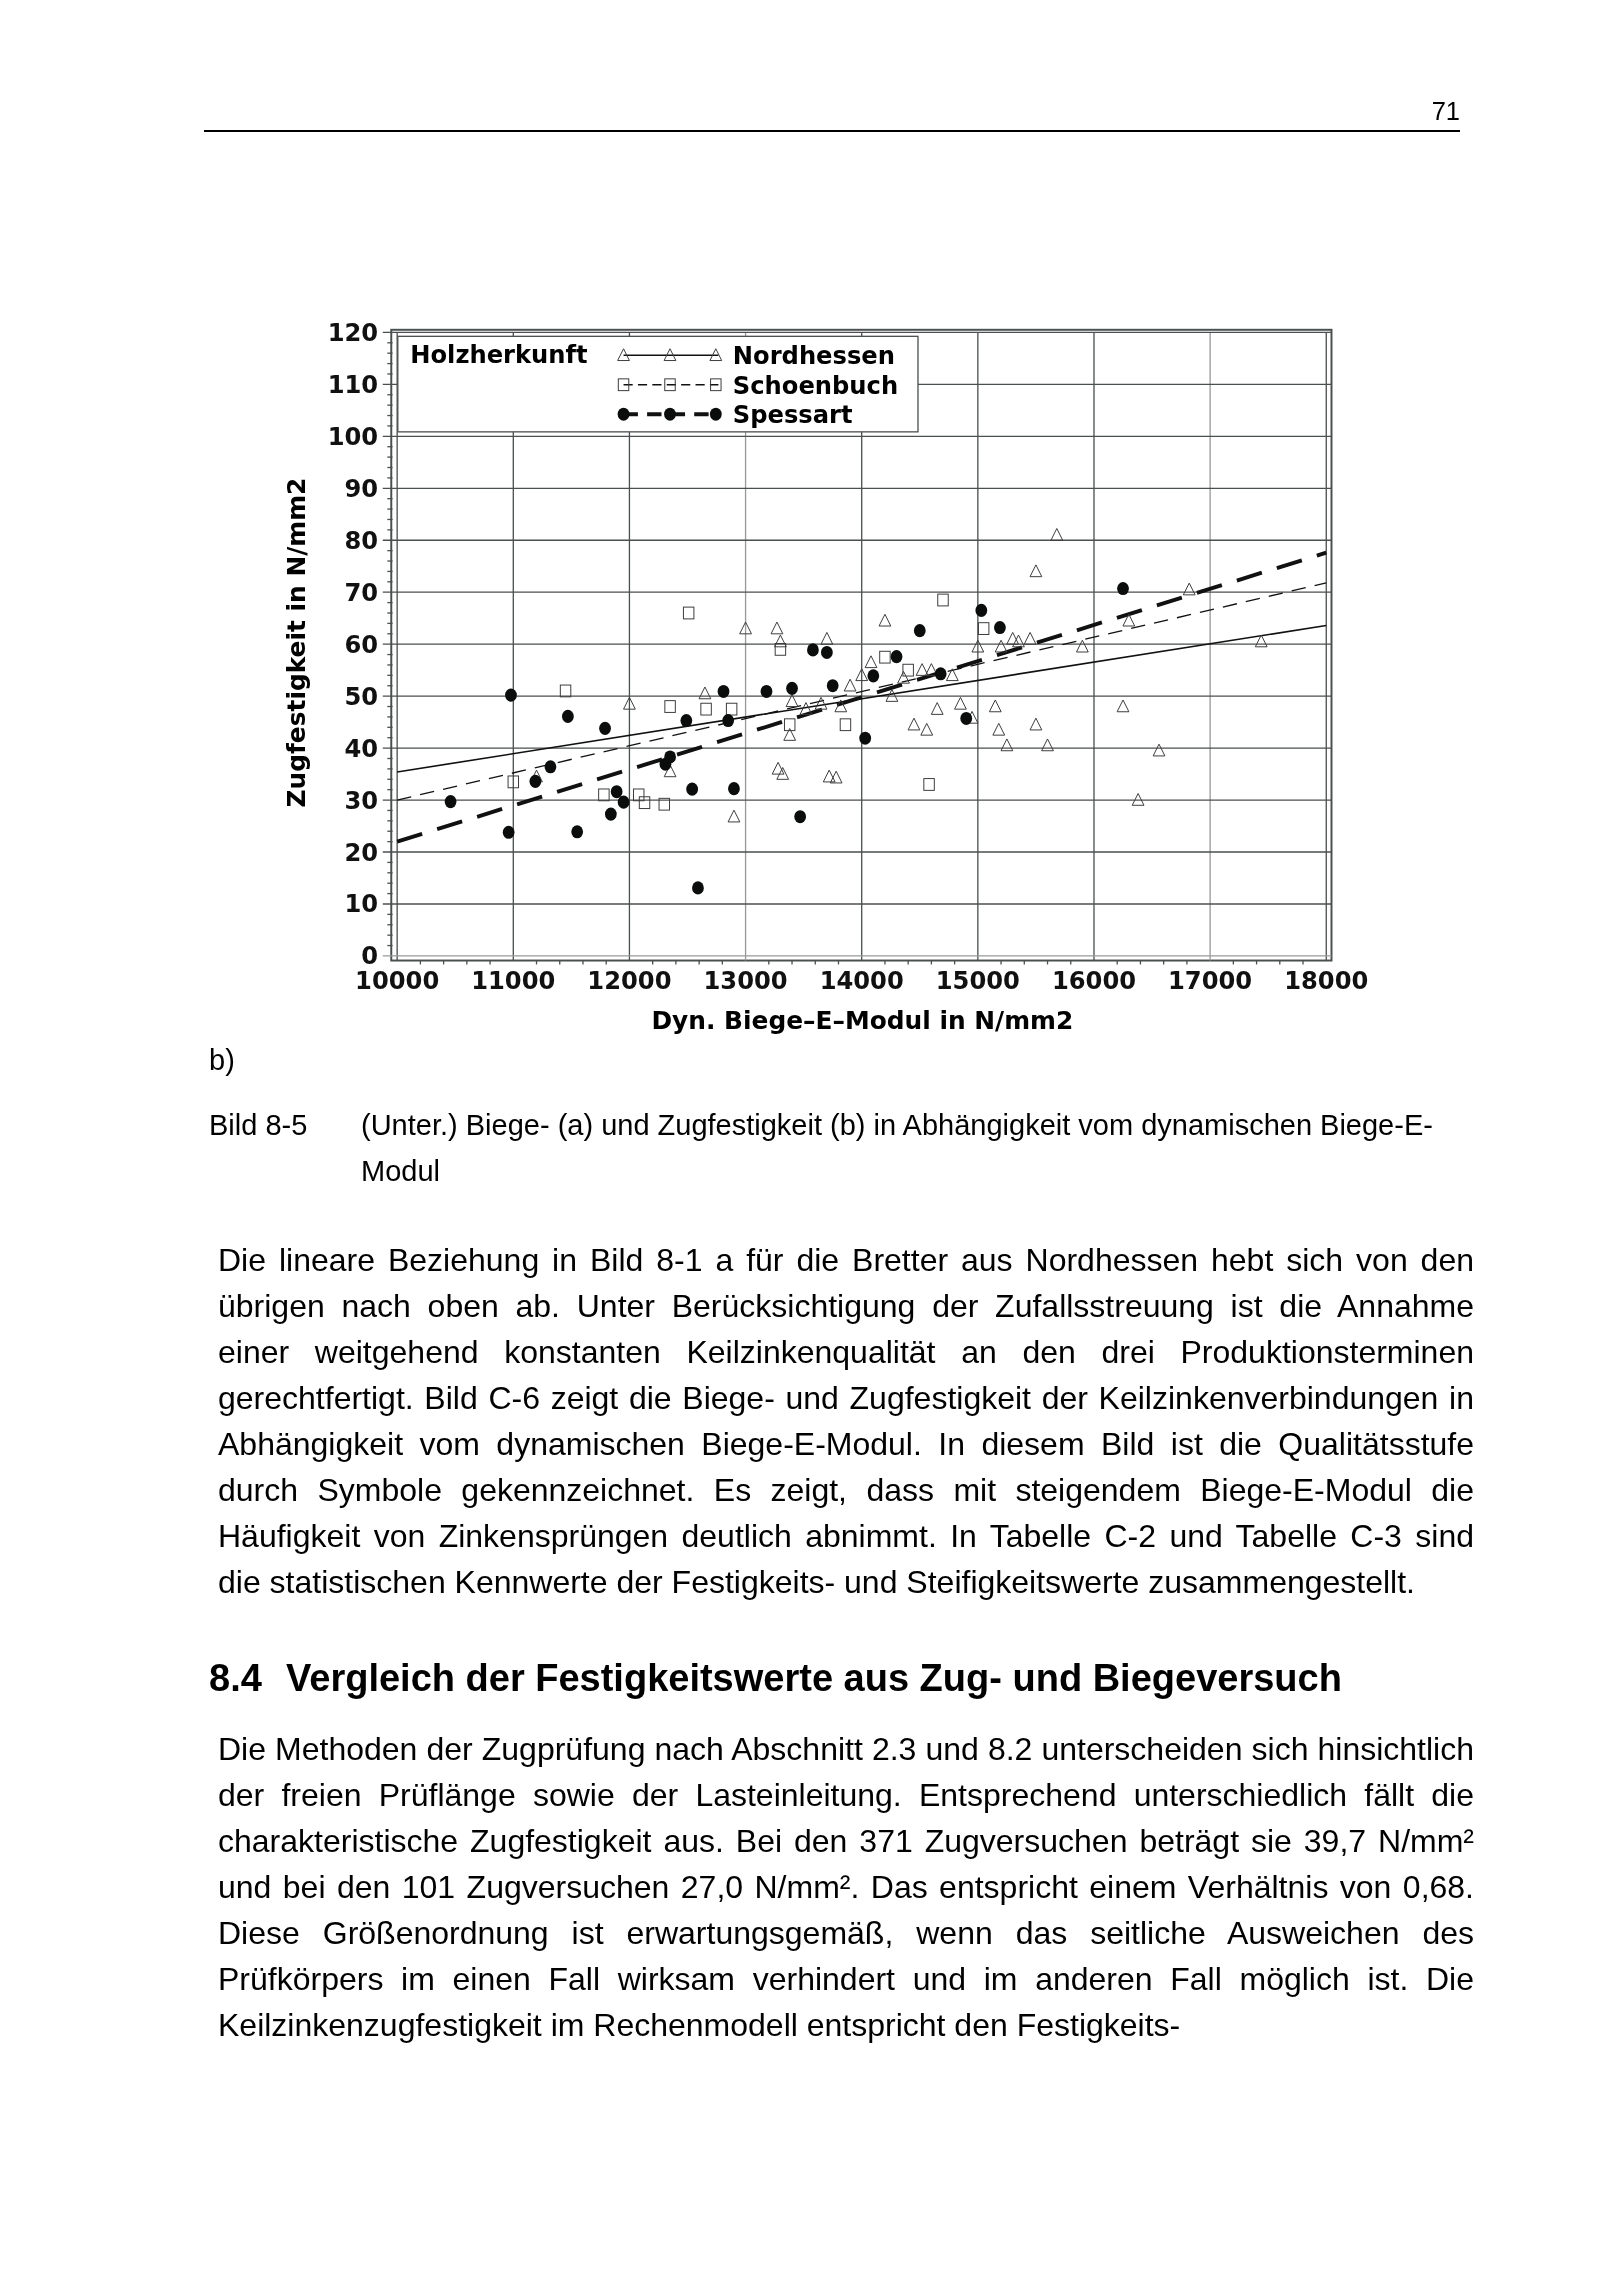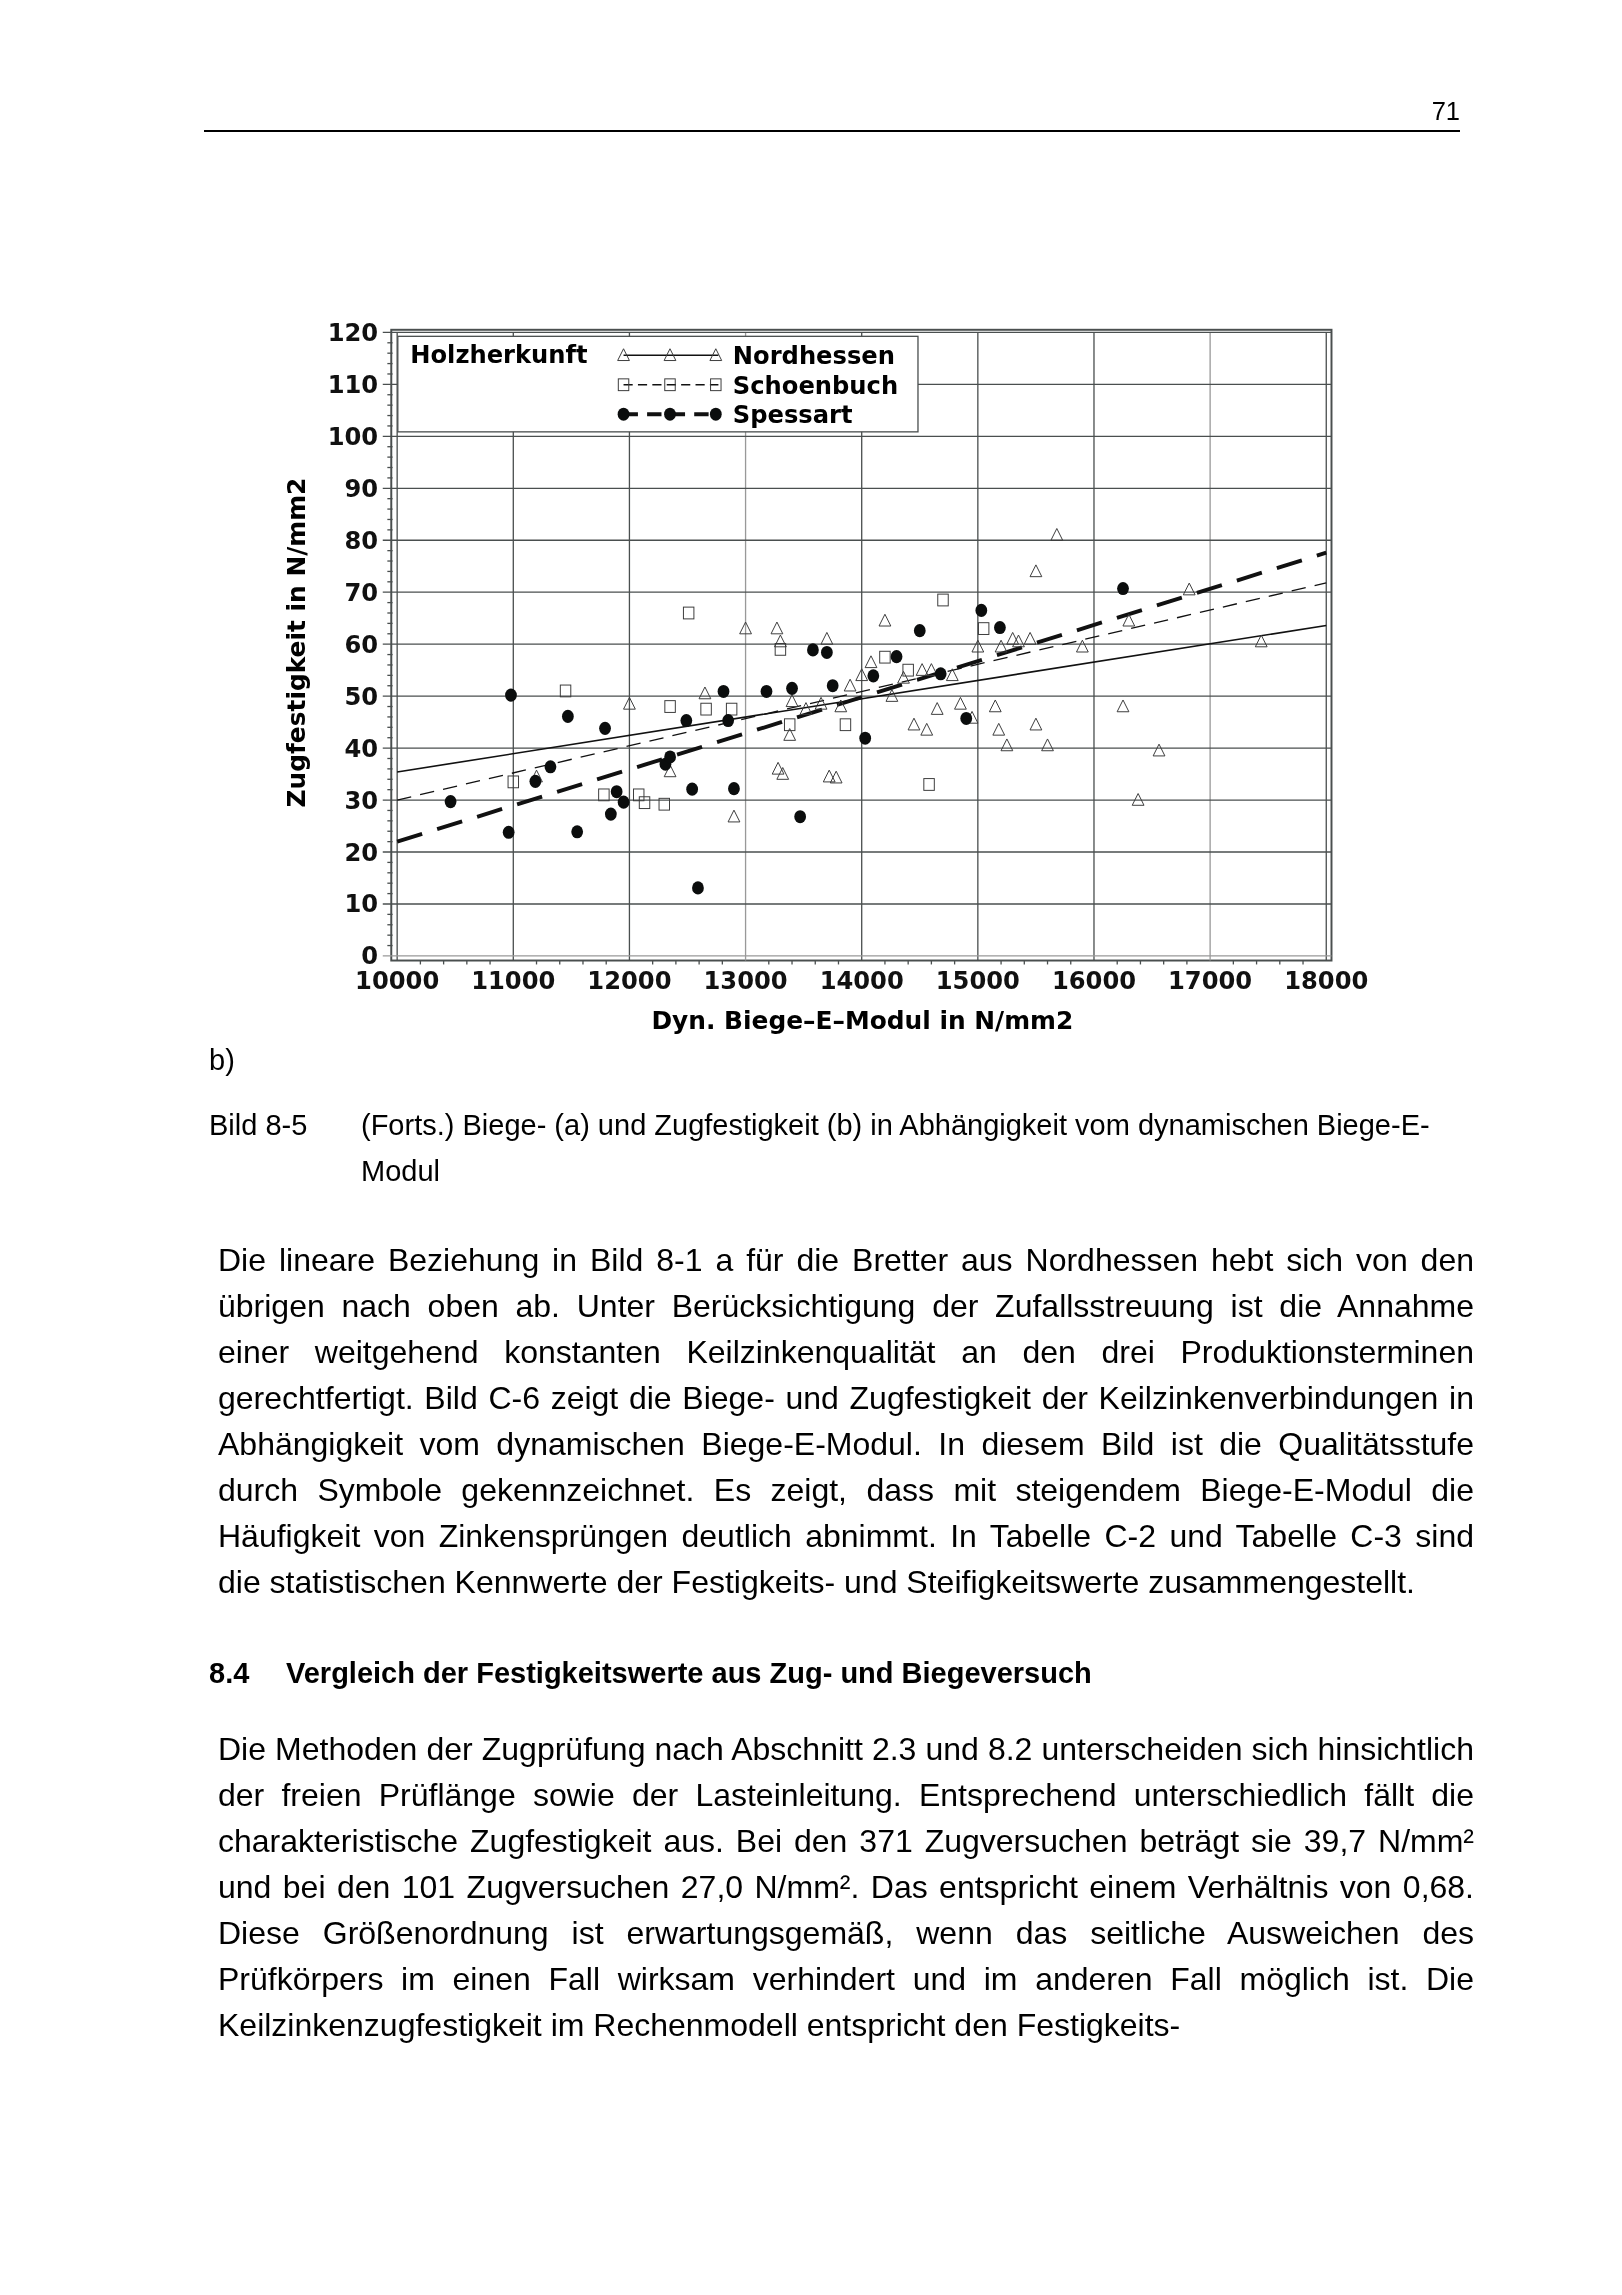--- a/index.html
+++ b/index.html
@@ -292,7 +292,7 @@
 
 <div class="caption">
   <span class="caption-num">Bild 8-5</span>
-  <span class="caption-text">(Forts.) Biege- (a) und Zugfestigkeit (b) in Abhängigkeit vom dynamischen Biege-E-Modul</span>
+  <span class="caption-text">(Unter.) Biege- (a) und Zugfestigkeit (b) in Abhängigkeit vom dynamischen Biege-E-Modul</span>
 </div>
 
 <div class="body-text p1">Die lineare Beziehung in Bild 8-1 a für die Bretter aus Nordhessen hebt sich von den übrigen nach oben ab. Unter Berücksichtigung der Zufallsstreuung ist die Annahme einer weitgehend konstanten Keilzinkenqualität an den drei Produktionsterminen gerechtfertigt. Bild C-6 zeigt die Biege- und Zugfestigkeit der Keilzinkenverbindungen in Abhängigkeit vom dynamischen Biege-E-Modul. In diesem Bild ist die Qualitätsstufe durch Symbole gekennzeichnet. Es zeigt, dass mit steigendem Biege-E-Modul die Häufigkeit von Zinkensprüngen deutlich abnimmt. In Tabelle C-2 und Tabelle C-3 sind die statistischen Kennwerte der Festigkeits- und Steifigkeitswerte zusammengestellt.</div>

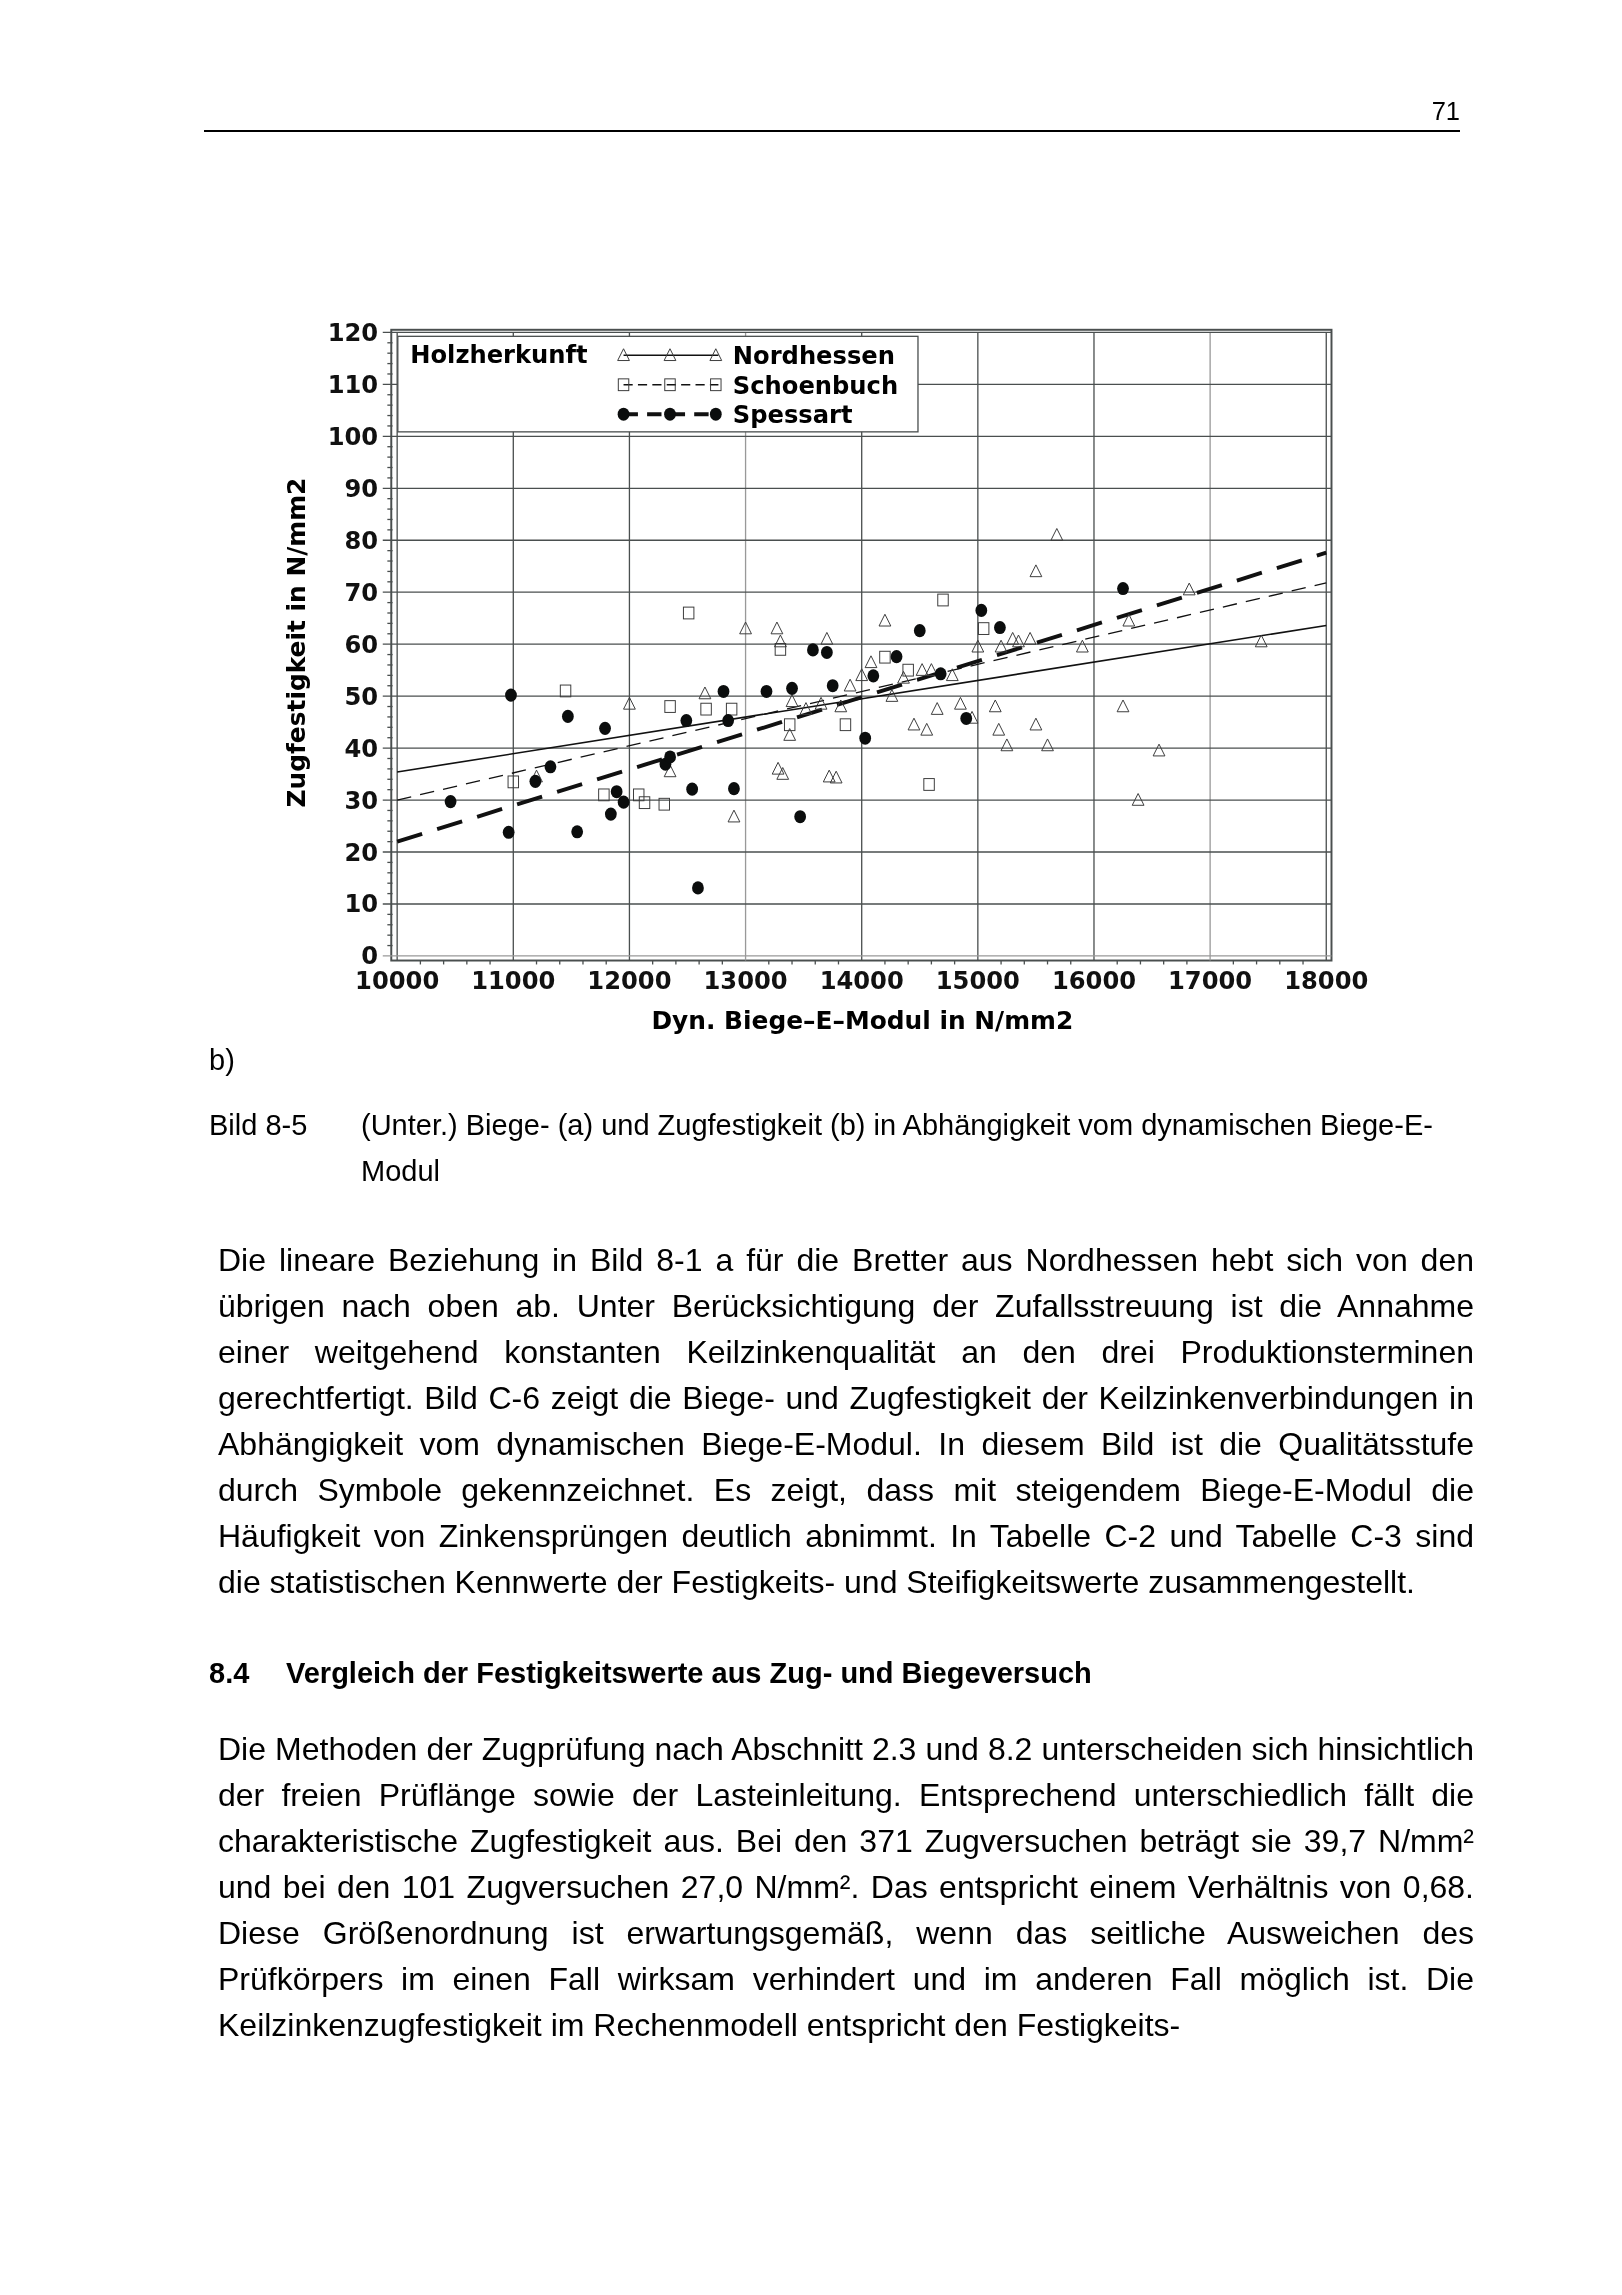--- a/index.html
+++ b/index.html
@@ -21,7 +21,7 @@
   .body-text { position: absolute; left: 218px; width: 1256px; font-size: 32px; line-height: 46px;
                text-align: justify; }
   .p1 { top: 1237px; }
-  .heading { position: absolute; left: 209px; top: 1657px; font-size: 29px; font-weight: bold; }
+  .heading { position: absolute; left: 209px; top: 1657px; font-size: 38px; font-weight: bold; }
   .heading-num { display: inline-block; width: 77px; }
   .p2 { top: 1726px; }
 </style>

